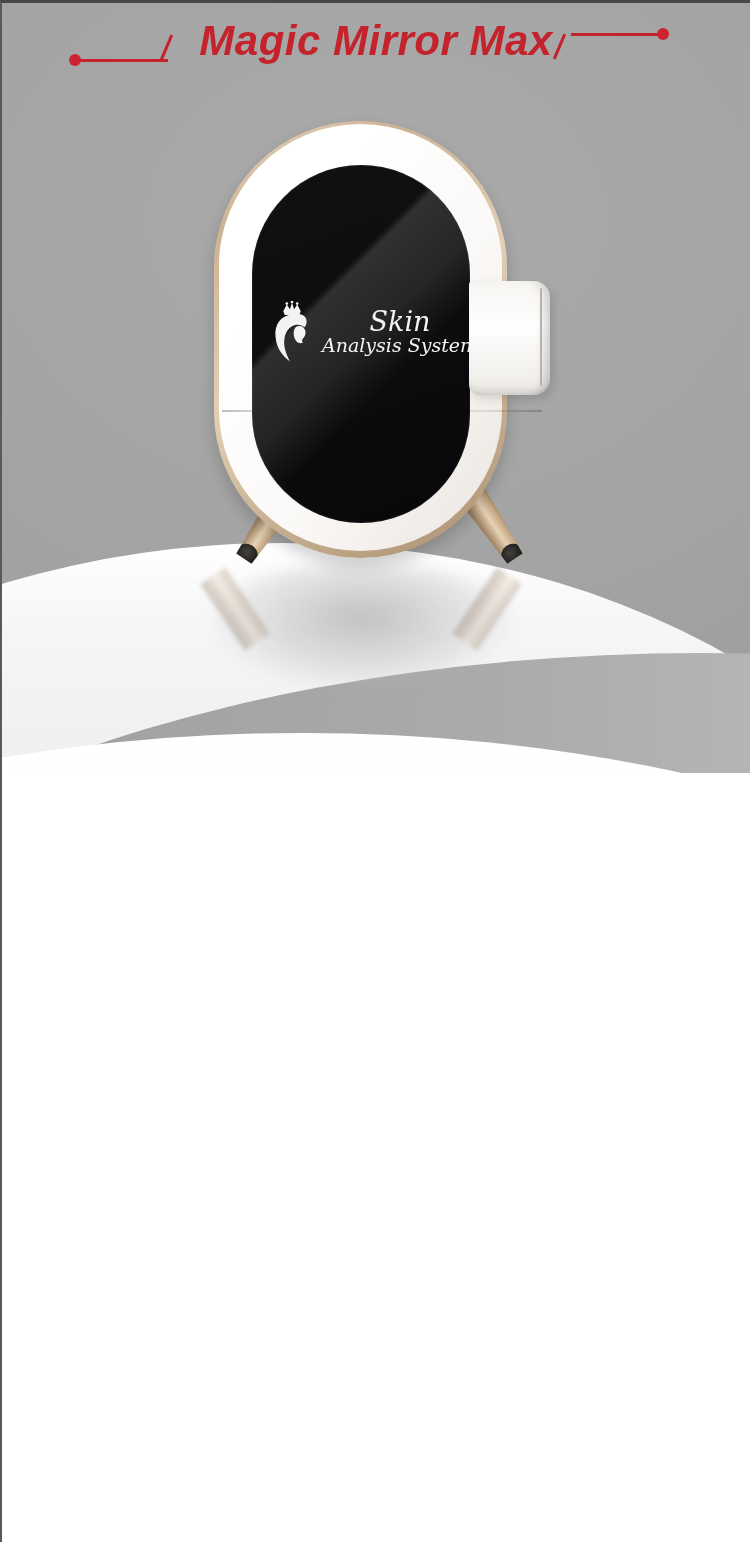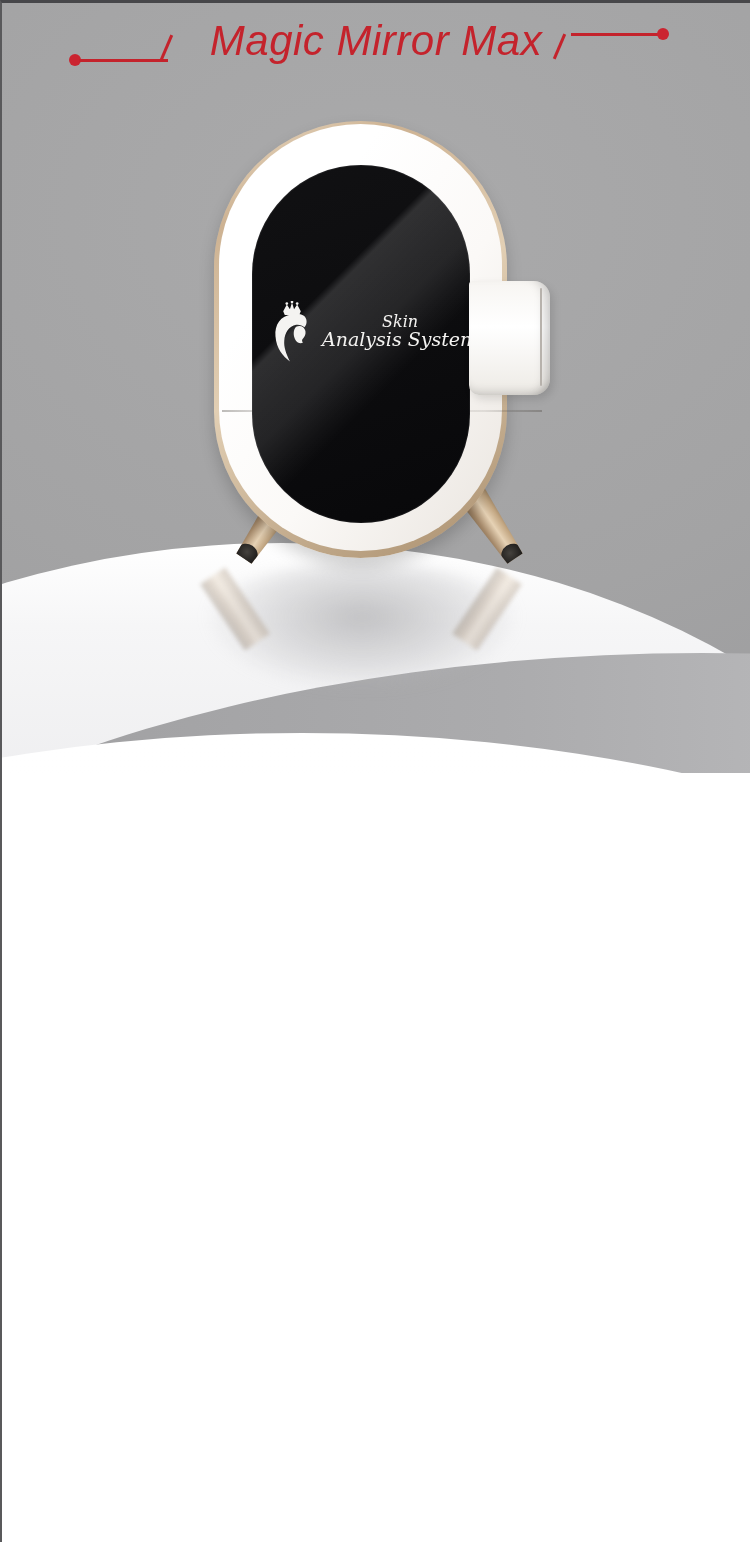--- a/index.html
+++ b/index.html
@@ -71,7 +71,7 @@
   .slash-left{left:163px;top:31px;}
   .slash-right{left:556px;top:30px;}
   .page-title{position:absolute;left:0;right:0;top:14px;text-align:center;
-    font-style:italic;font-weight:400;font-size:42px;letter-spacing:.5px;color:#c4232c;}
+    font-style:italic;font-weight:700;font-size:42px;letter-spacing:.5px;color:#c4232c;}
 
   
   .copy{margin:8px 74px 0 68px;color:#3a3a3c;font-size:21px;line-height:39px;

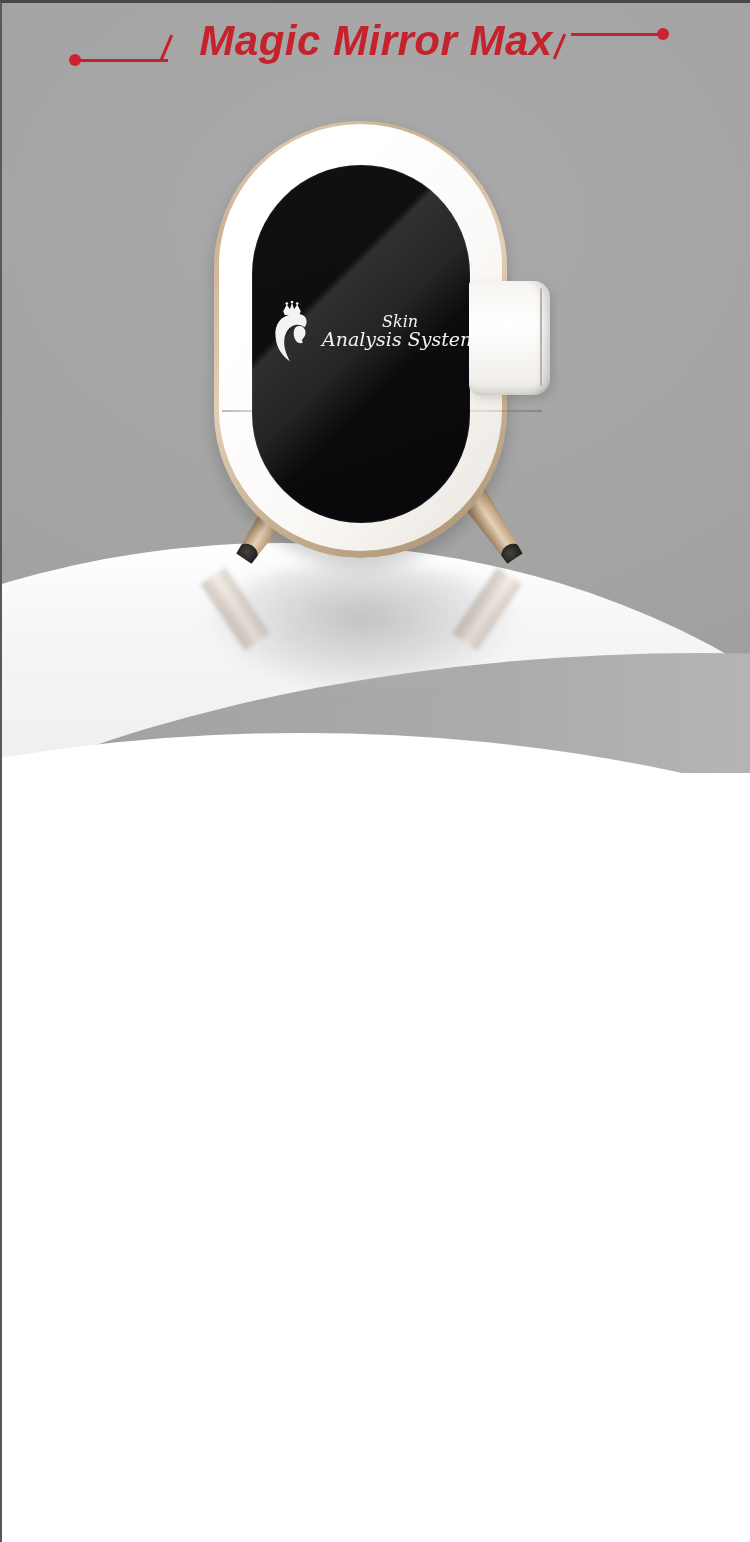--- a/index.html
+++ b/index.html
@@ -56,7 +56,7 @@
   .logo-icon{flex:0 0 auto;}
   .logo-text{display:flex;flex-direction:column;align-items:center;color:#f4f3f1;
     font-family:"DejaVu Serif","Liberation Serif",serif;font-style:italic;line-height:1.05;}
-  .logo-l1{font-size:16px;}
+  .logo-l1{font-size:27px;}
   .logo-l2{font-size:19px;white-space:nowrap;}
 
   

